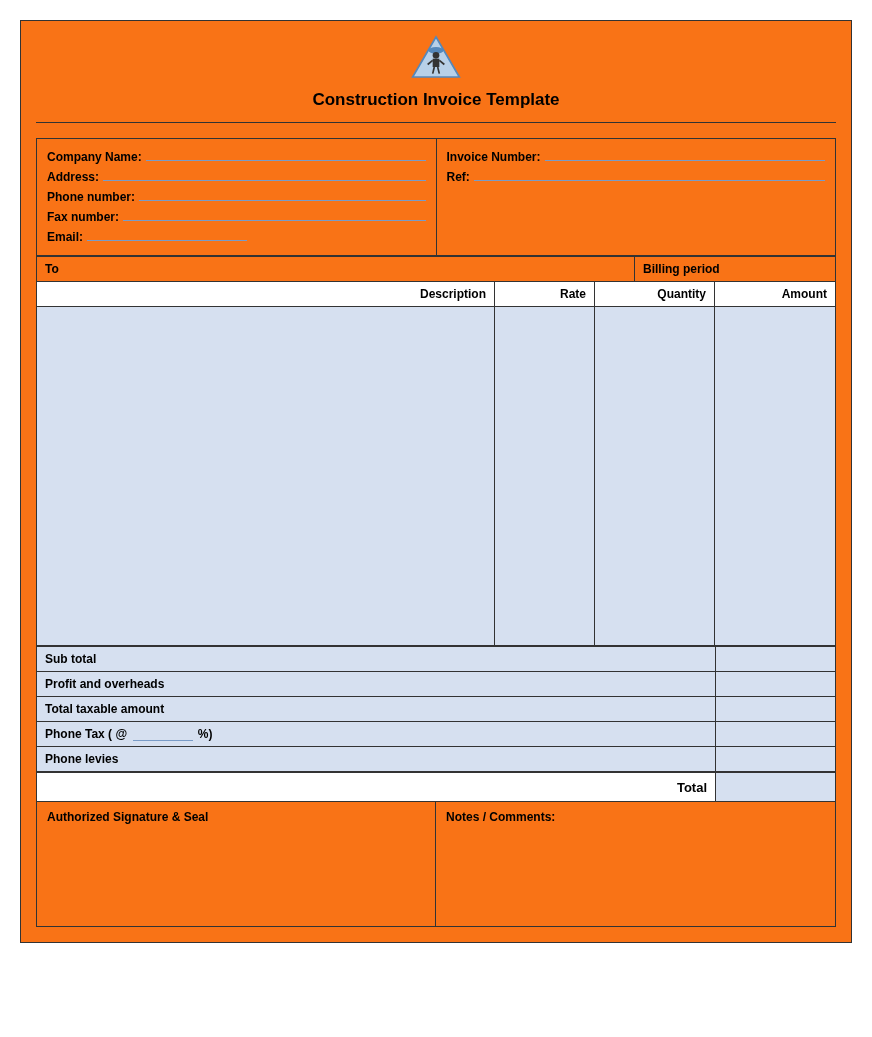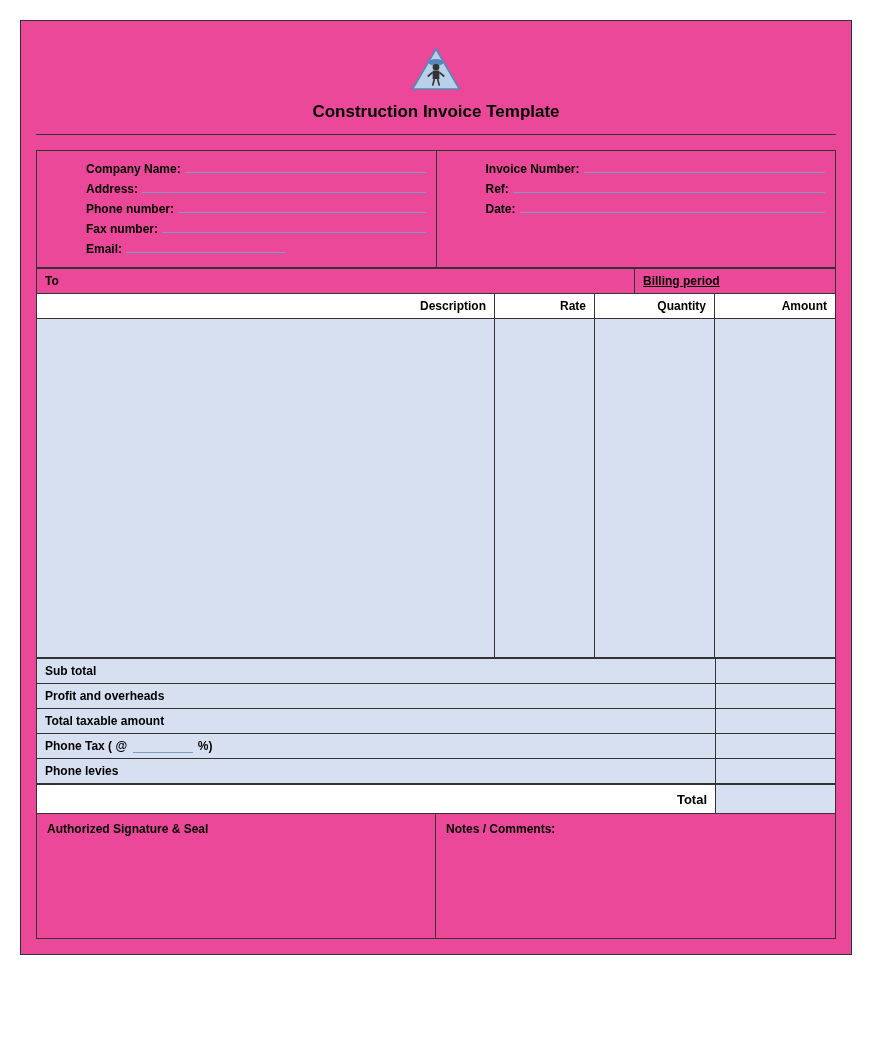--- a/index.html
+++ b/index.html
@@ -14,8 +14,8 @@
 
     .page-wrapper {
       border: 1.5px solid #333;
-      padding: 18px 15px 15px;
-      background: #ec4899;
+      padding: 6px 15px 15px;
+      background: #f97316;
     }
 
     

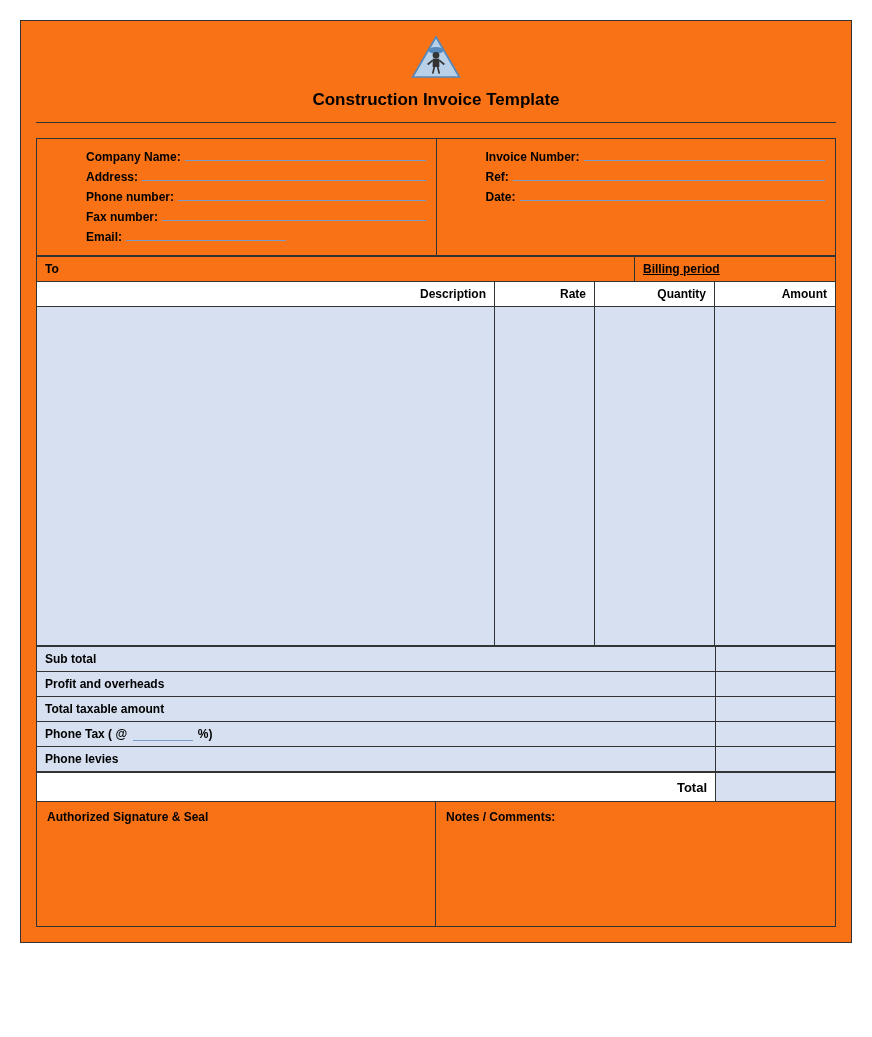--- a/index.html
+++ b/index.html
@@ -75,7 +75,6 @@
       white-space: nowrap;
       margin-right: 4px;
       font-size: 12px;
-      margin-left: 39px;
     }
 
     .info-underline {

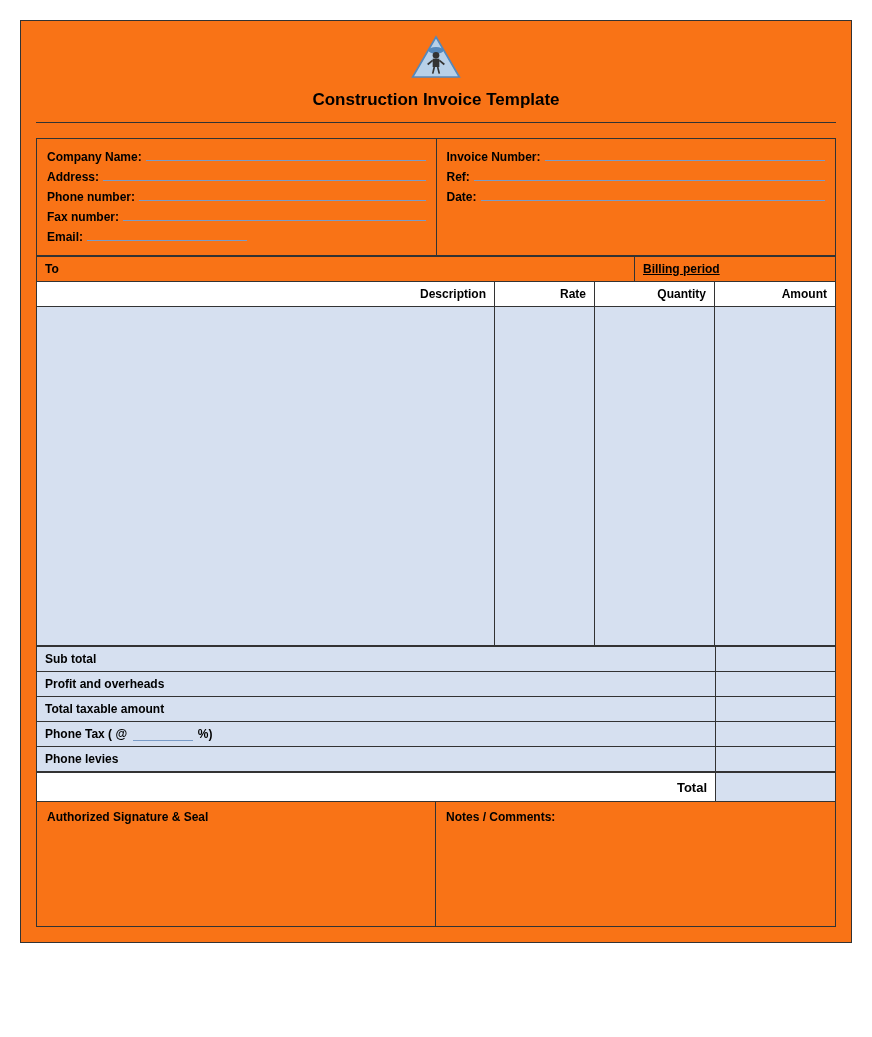--- a/index.html
+++ b/index.html
@@ -352,10 +352,6 @@
           <label>Ref:</label>
           <div class="info-underline"></div>
         </div>
-        <div class="info-field">
-          <label>Date:</label>
-          <div class="info-underline"></div>
-        </div>
       </div>
     </div>
   </div>

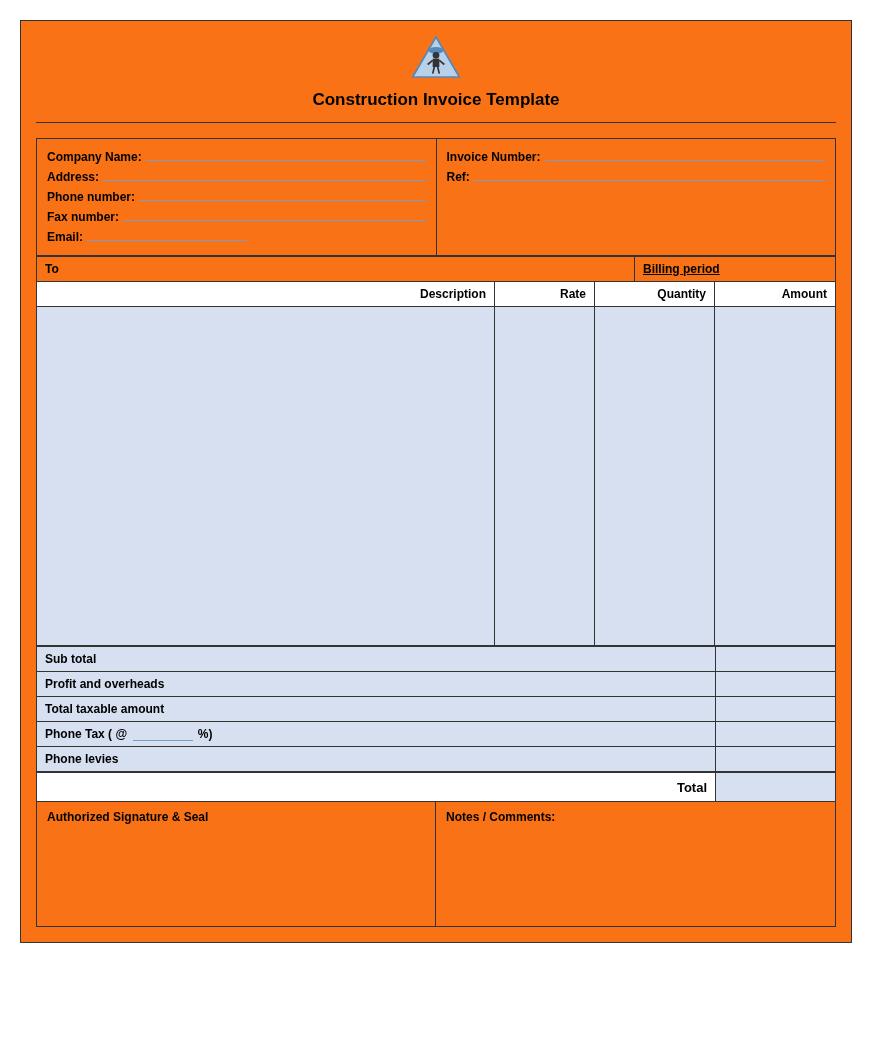--- a/index.html
+++ b/index.html
@@ -120,7 +120,6 @@
     .billing-cell .billing-label {
       margin-right: 2px;
       font-weight: bold;
-      text-decoration: underline;
     }
 
     

